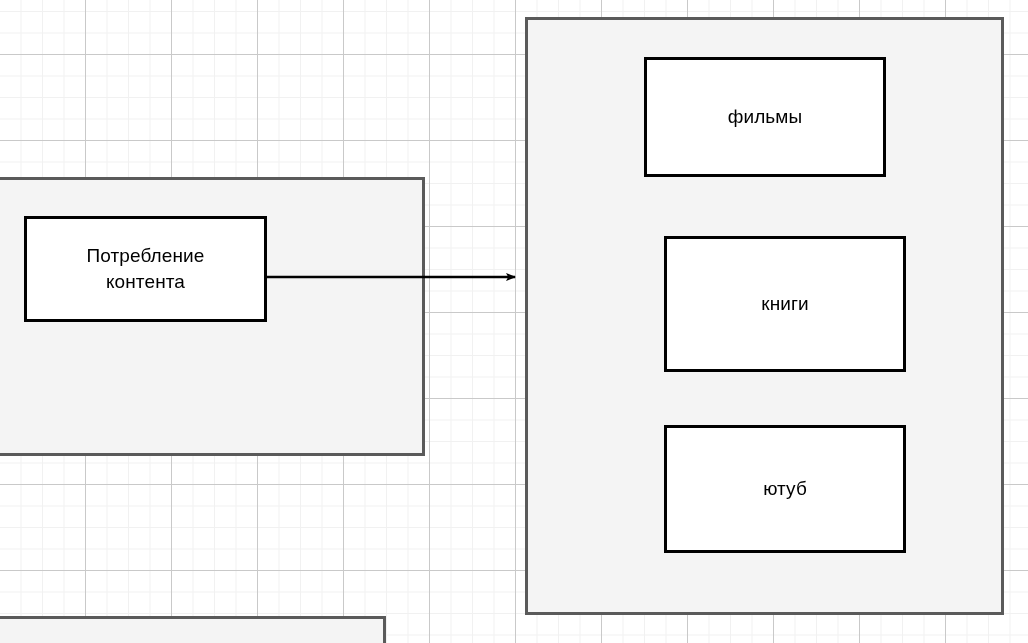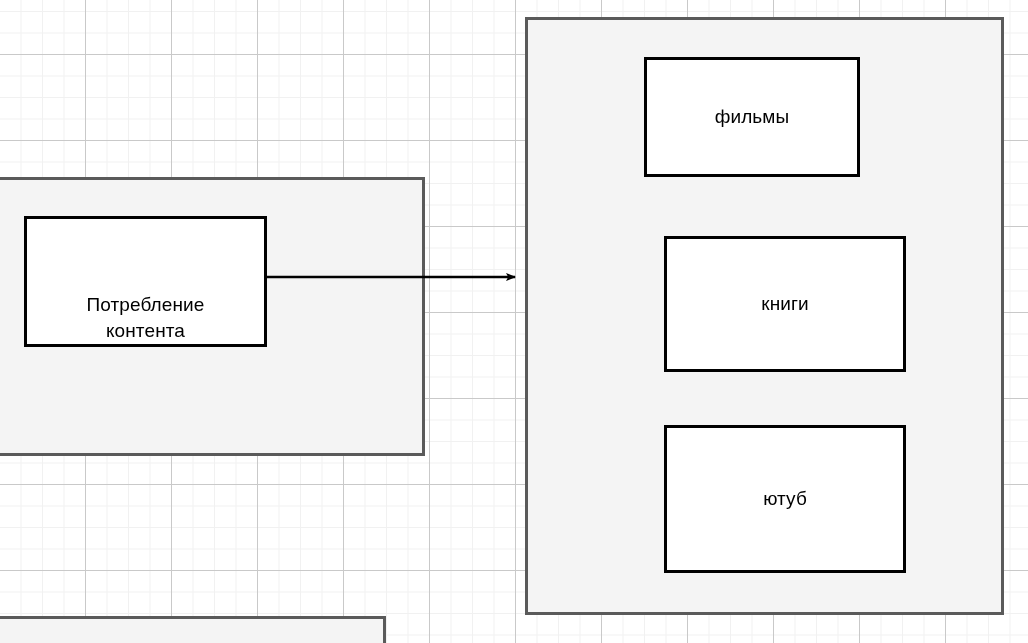--- a/index.html
+++ b/index.html
@@ -99,7 +99,7 @@
 контента</span>
   </div>
 
-  <div class="node-box" id="node-films" style="left:644px; top:57px; width:216px; height:120px;">
+  <div class="node-box" id="node-films" style="left:644px; top:57px; width:242px; height:120px;">
     <span class="node-label">фильмы</span>
   </div>
 

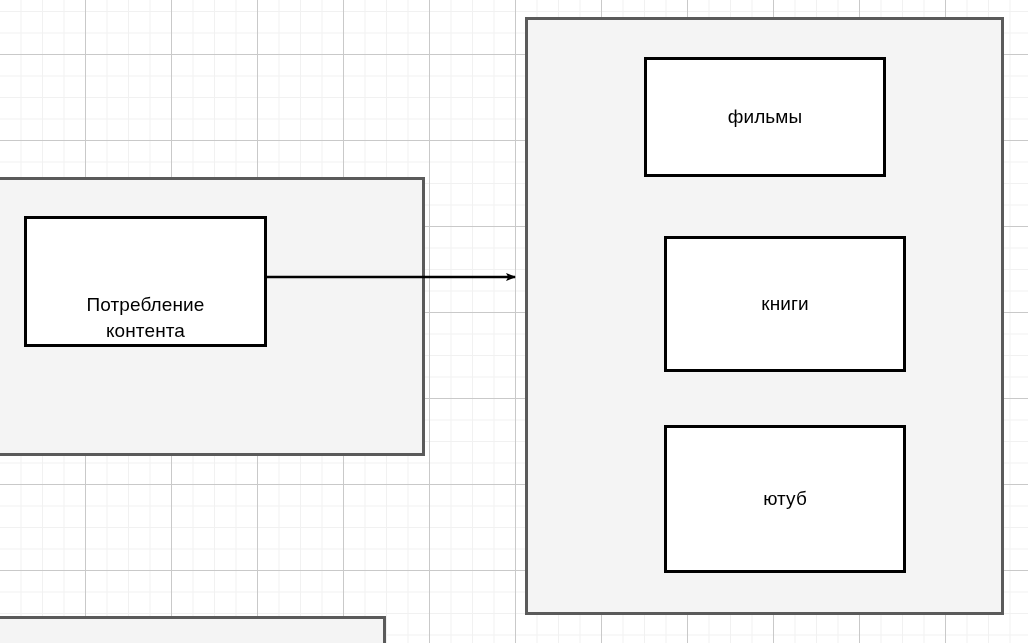--- a/index.html
+++ b/index.html
@@ -94,7 +94,7 @@
     <line x1="7" y1="15" x2="255" y2="15" stroke="#000000" stroke-width="2.4" marker-end="url(#arrowhead-filled)"></line>
   </svg>
 
-  <div class="node-box" id="node-consumption" style="left:24px; top:216px; width:243px; height:131px;align-items:flex-end;">
+  <div class="node-box" id="node-consumption" style="left:24px; top:216px; width:243px; height:106px;">
     <span class="node-label">Потребление
 контента</span>
   </div>

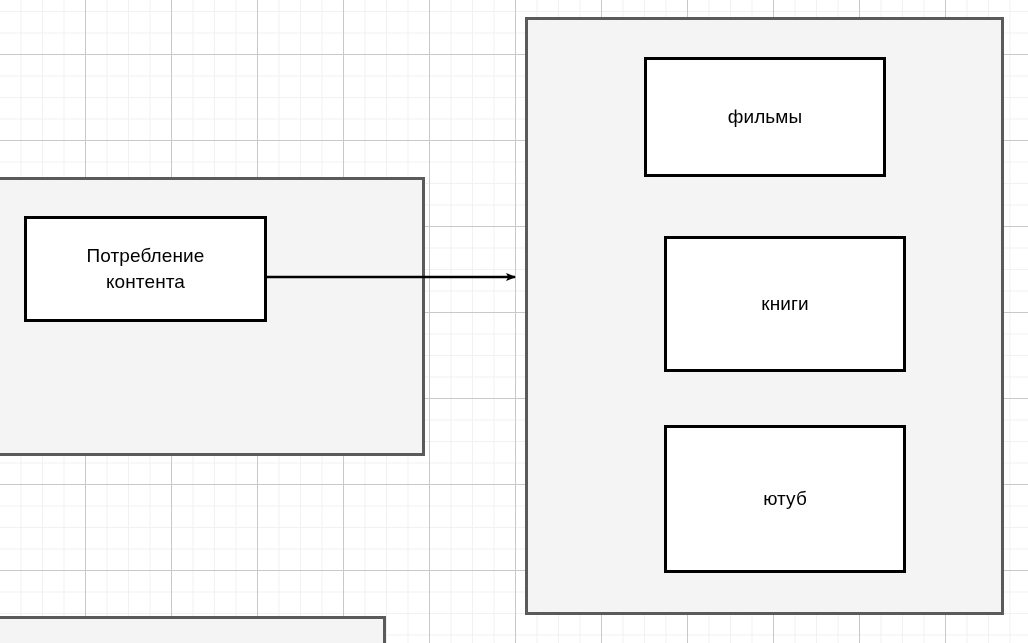--- a/index.html
+++ b/index.html
@@ -107,7 +107,7 @@
     <span class="node-label">книги</span>
   </div>
 
-  <div class="node-box" id="node-youtube" style="left:664px; top:425px; width:242px; height:148px;">
+  <div class="node-box" id="node-youtube" style="left:664px; top:425px; width:242px; height:128px;">
     <span class="node-label">ютуб</span>
   </div>
 

